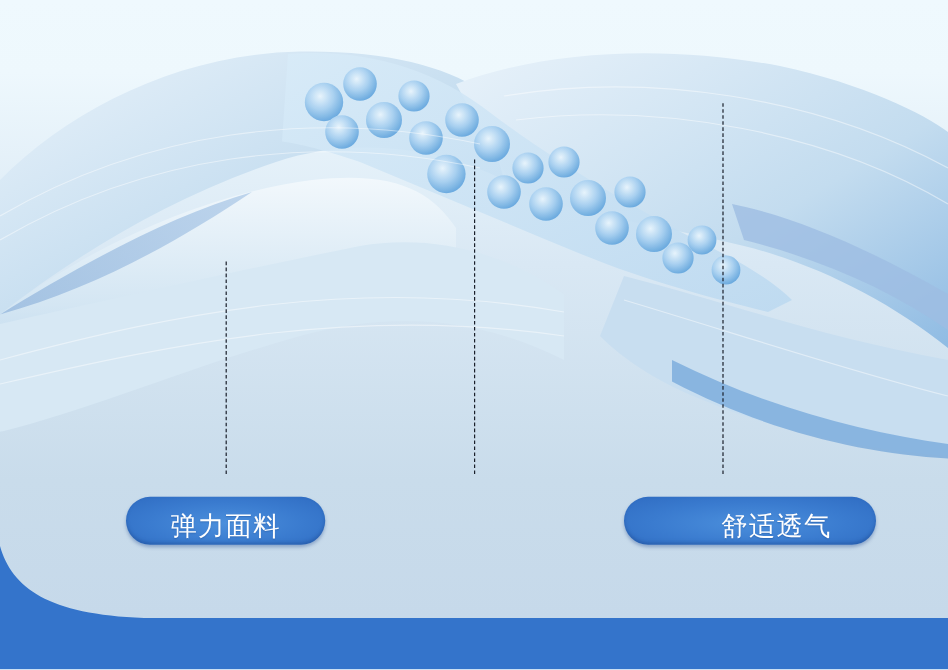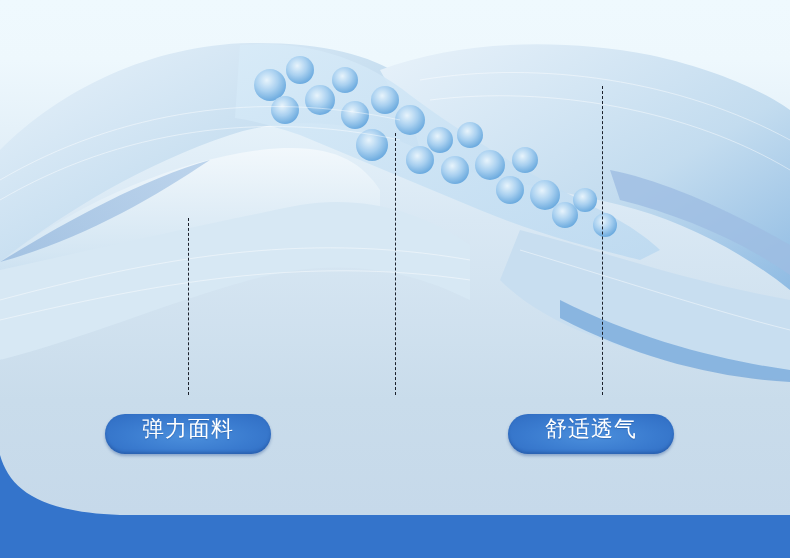--- a/index.html
+++ b/index.html
@@ -11,7 +11,7 @@
   .pill { position:absolute; height:40px; border-radius:20px;
     background: radial-gradient(ellipse at 50% 55%, #4b8fdc 0%, #3a7bcf 55%, #2f6cc2 100%);
     box-shadow: 0 2px 3px rgba(30,70,140,0.35), inset 0 -2px 3px rgba(20,60,130,0.35);
-    display:flex; align-items:flex-start; justify-content:center; cursor:pointer; }
+    display:flex; align-items:flex-end; justify-content:center; cursor:pointer; }
   .pill-label { color:#ffffff; font-family:"DejaVu Sans", sans-serif; font-size:22px; letter-spacing:1px;
     text-shadow: 0 1px 1px rgba(0,40,100,0.25); }
 </style>

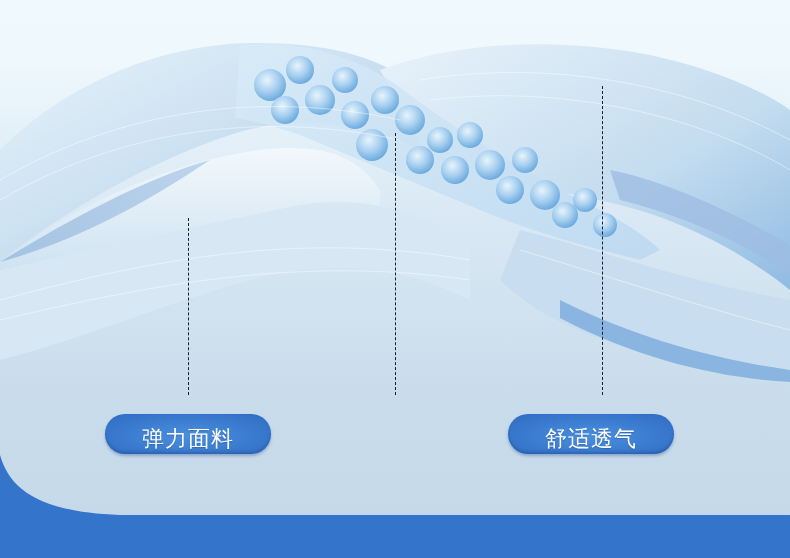--- a/index.html
+++ b/index.html
@@ -108,7 +108,7 @@
   <div class="pill" style="left:105px; top:414px; width:166px;">
     <span class="pill-label">弹力面料</span>
   </div>
-  <div class="pill" style="left:508px; top:414px; width:166px;">
+  <div class="pill" style="left:520px; top:414px; width:166px;padding-left:44px;">
     <span class="pill-label">舒适透气</span>
   </div>
 

